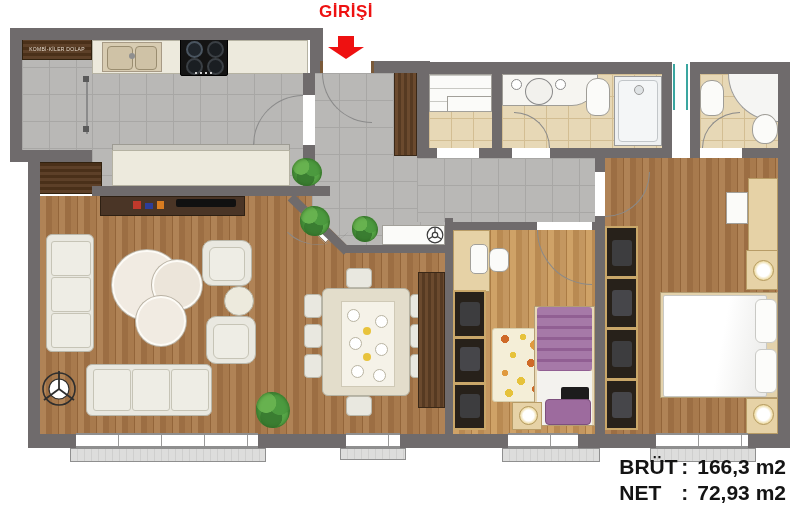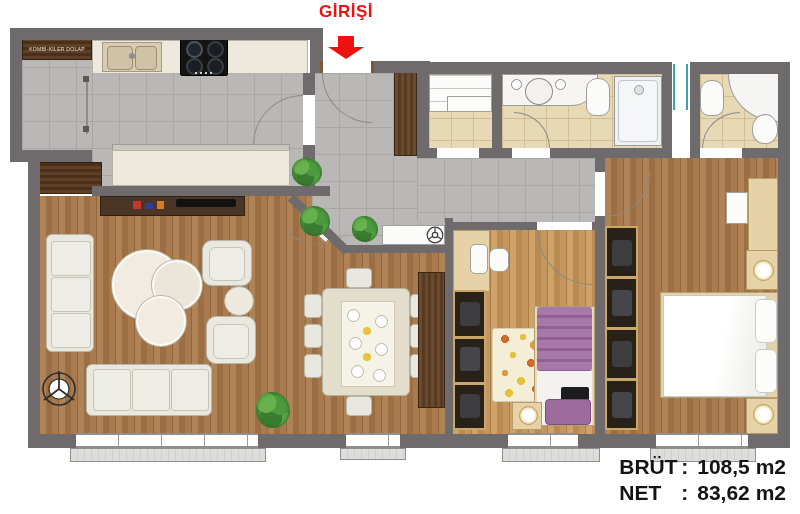--- a/index.html
+++ b/index.html
@@ -302,7 +302,7 @@
     <div class="arow">
       <span class="albl">BRÜT</span>
       <span class="acol">:</span>
-      <span class="aval">108,5 m2</span>
+      <span class="aval">166,3 m2</span>
     </div>
     <div class="arow">
       <span class="albl">NET</span>

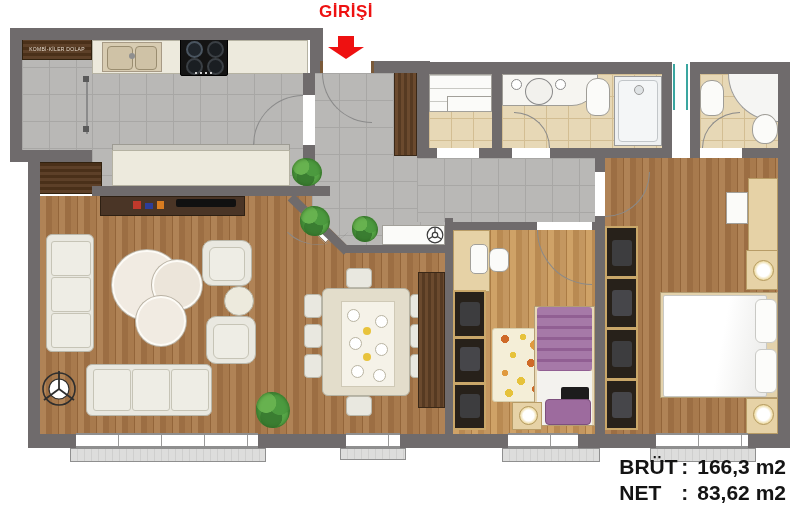--- a/index.html
+++ b/index.html
@@ -307,7 +307,7 @@
     <div class="arow">
       <span class="albl">NET</span>
       <span class="acol">:</span>
-      <span class="aval">83,62 m2</span>
+      <span class="aval">72,93 m2</span>
     </div>
   </div>
 

